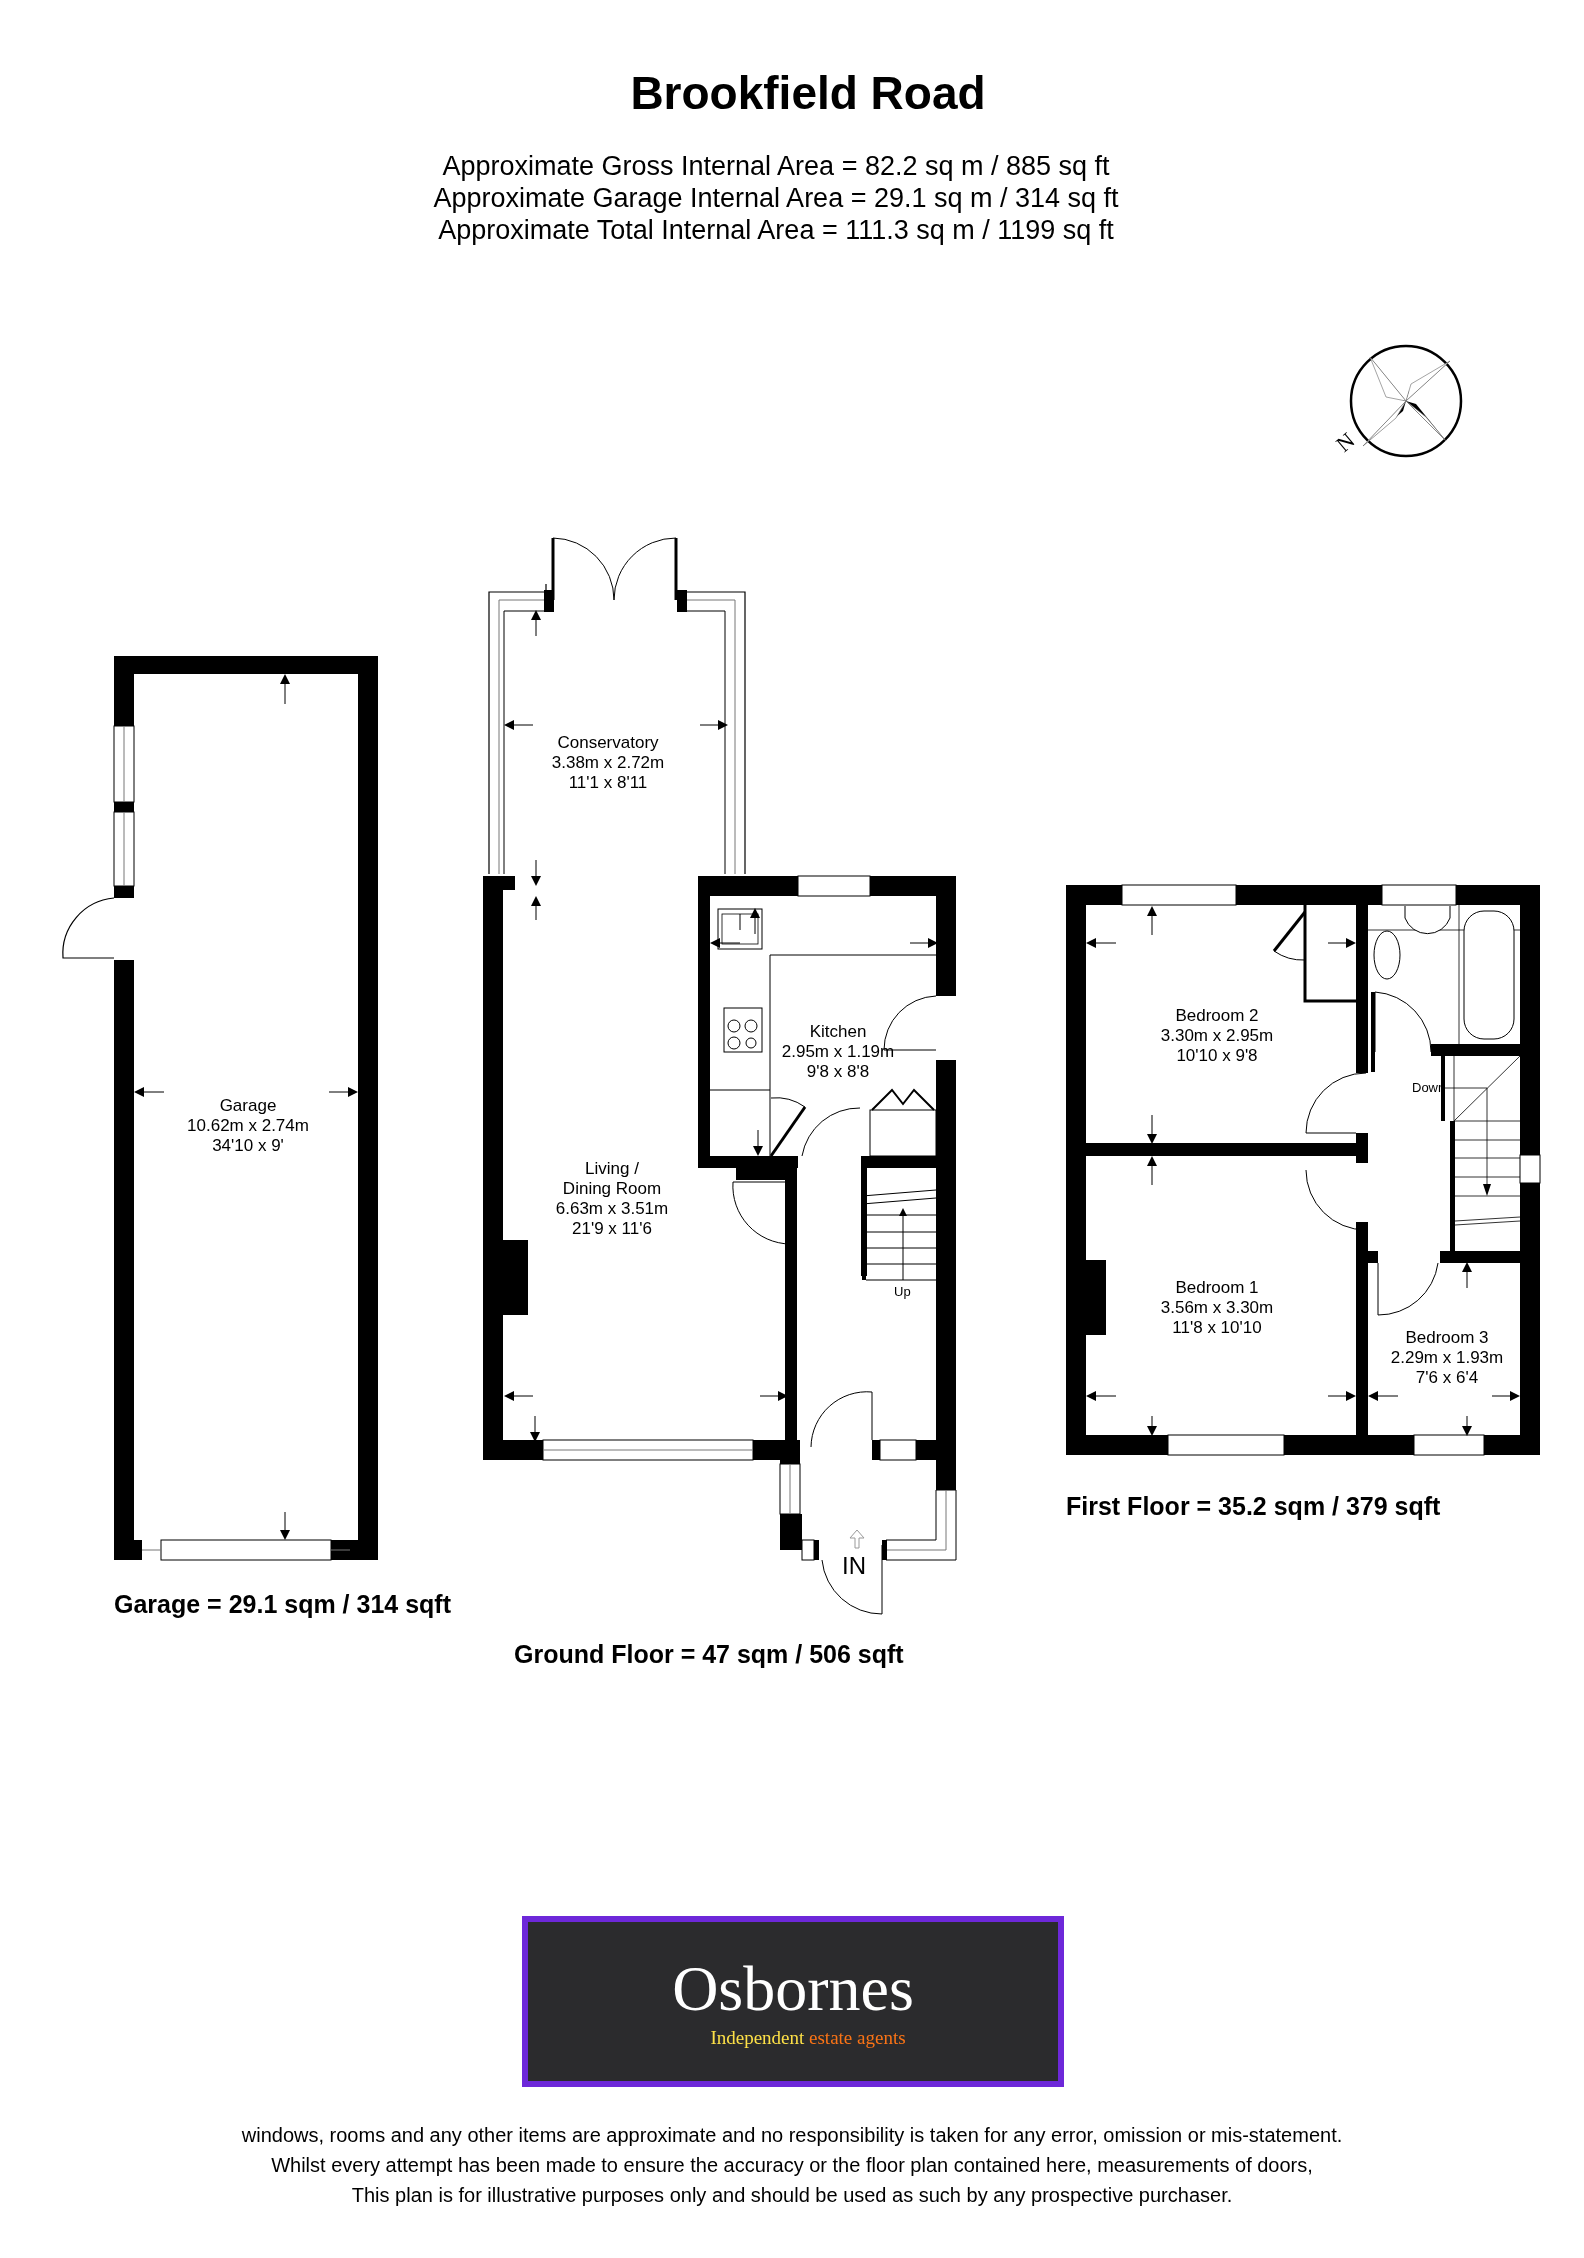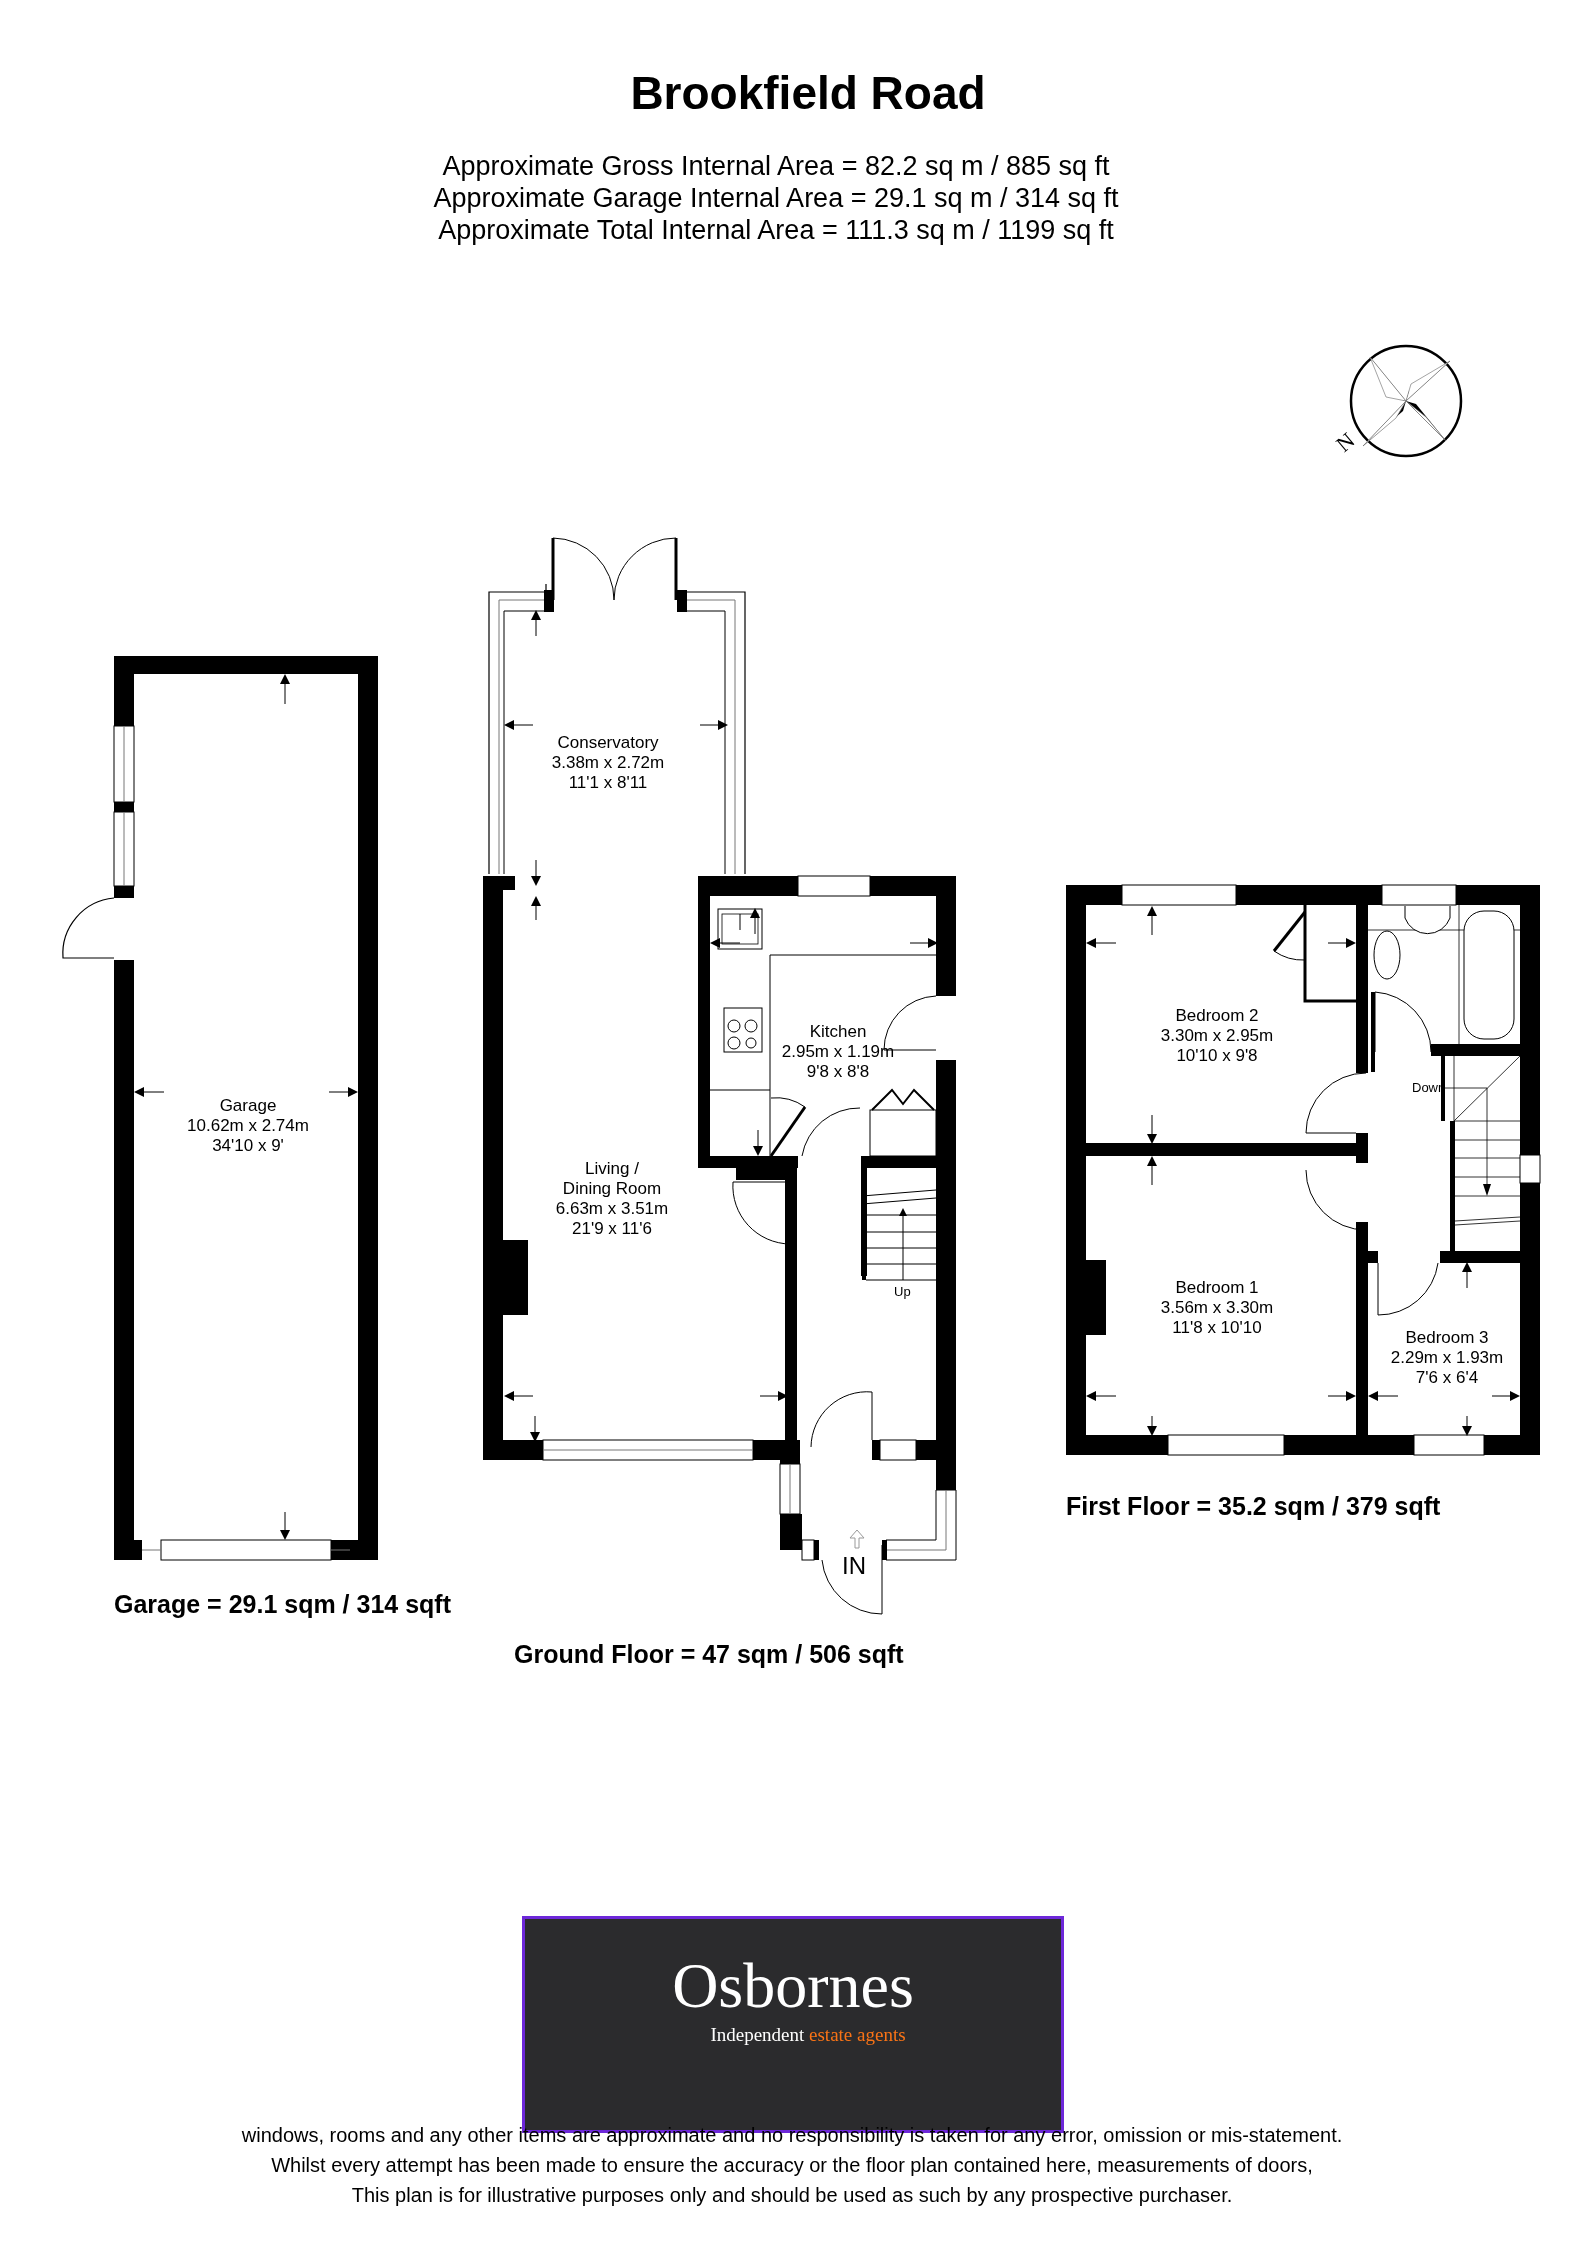--- a/index.html
+++ b/index.html
@@ -11,7 +11,7 @@
   .room-label { position:absolute; text-align:center; font-size:17px; line-height:20px; transform:translateX(-50%); white-space:nowrap; }
   .small-label { position:absolute; font-size:13px; white-space:nowrap; }
   .floor-caption { position:absolute; font-weight:bold; font-size:25px; white-space:nowrap; }
-  .logo { left:522px; top:1916px; width:542px; height:217px; background:#2b2b2d; border:3px solid #6d28d9; box-sizing:border-box; }
+  .logo { left:522px; top:1916px; width:542px; height:171px; background:#2b2b2d; border:6px solid #6d28d9; box-sizing:border-box; }
   .logo-name { position:absolute; left:0; width:100%; top:30px; text-align:center; font-family:"Liberation Serif", "DejaVu Serif", serif; color:#fff; font-size:64px; }
   .logo-tag { position:absolute; left:0; width:100%; top:105px; text-align:center; font-family:"Liberation Serif", "DejaVu Serif", serif; font-size:19px; padding-left:30px; box-sizing:border-box; }
   .logo-tag .accent { color:#ffffff; }

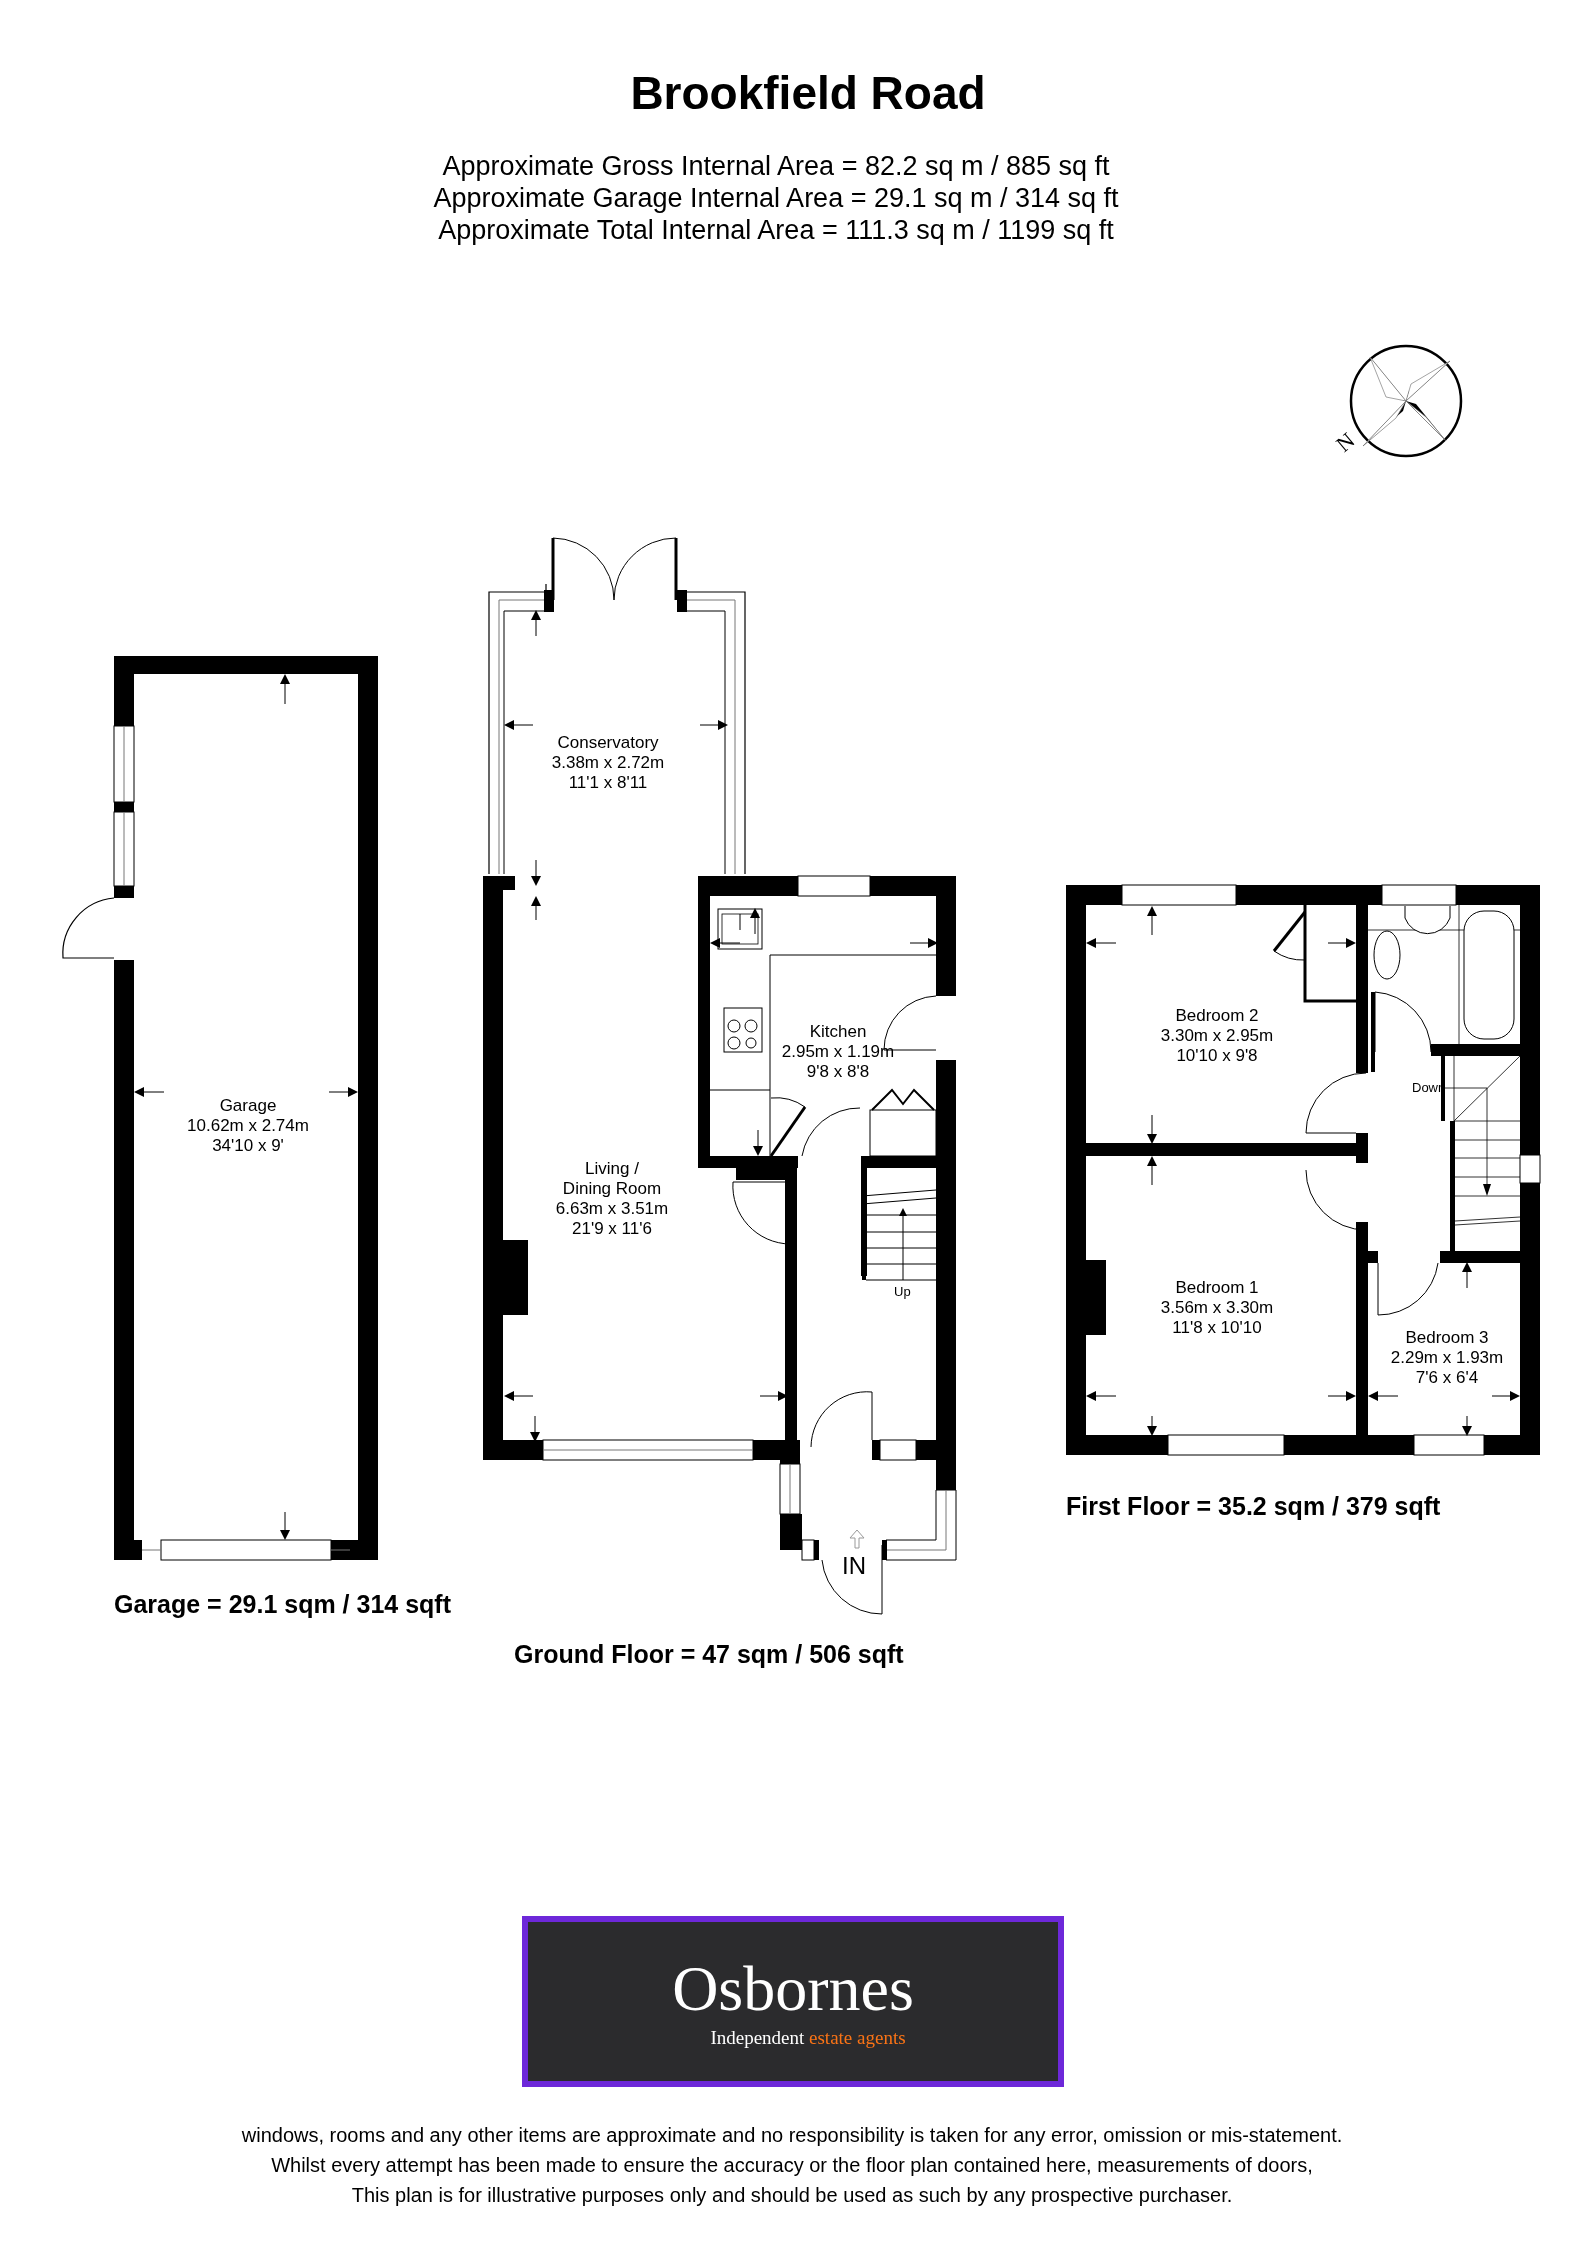--- a/index.html
+++ b/index.html
@@ -14,7 +14,7 @@
   .logo { left:522px; top:1916px; width:542px; height:171px; background:#2b2b2d; border:6px solid #6d28d9; box-sizing:border-box; }
   .logo-name { position:absolute; left:0; width:100%; top:30px; text-align:center; font-family:"Liberation Serif", "DejaVu Serif", serif; color:#fff; font-size:64px; }
   .logo-tag { position:absolute; left:0; width:100%; top:105px; text-align:center; font-family:"Liberation Serif", "DejaVu Serif", serif; font-size:19px; padding-left:30px; box-sizing:border-box; }
-  .logo-tag .accent { color:#ffffff; }
+  .logo-tag .accent { color:#fde047; }
   .logo-tag .rest { color:#f97316; }
   .disclaimer { left:0; width:1584px; top:2120px; text-align:center; font-size:20px; line-height:30px; }
 </style>

